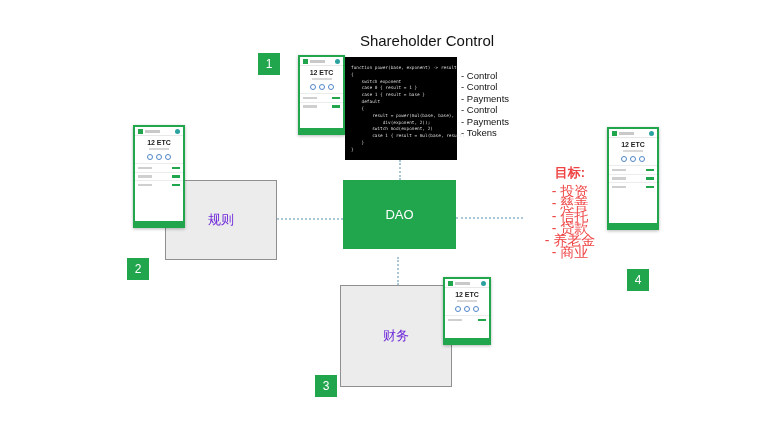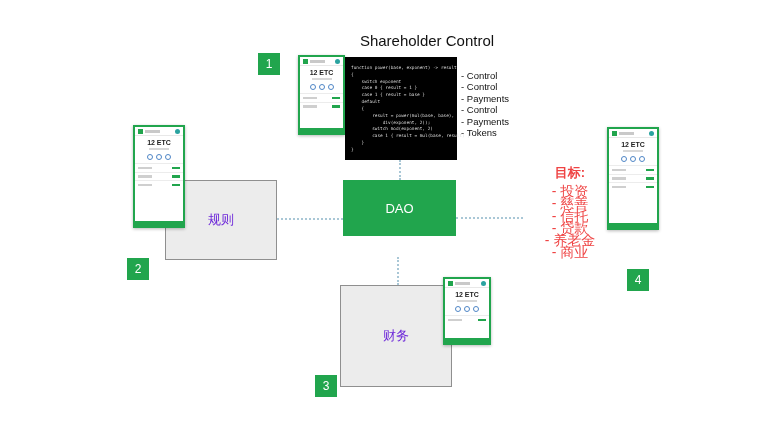--- a/index.html
+++ b/index.html
@@ -28,7 +28,7 @@
   .box { position: absolute; display: flex; align-items: center; justify-content: center; font-size: 13px; }
   .box.gray { background: #ECECEC; border: 1px solid #8F8F8F; color: #6d28d9; }
   .box.green { background: #21A54D; color: #fff; }
-  #dao-box { left: 343px; top: 180px; width: 113px; height: 56px; }
+  #dao-box { left: 343px; top: 180px; width: 113px; height: 69px; }
   #rules-box { left: 165px; top: 180px; width: 112px; height: 80px; }
   #finance-box { left: 340px; top: 285px; width: 112px; height: 102px; }
 

